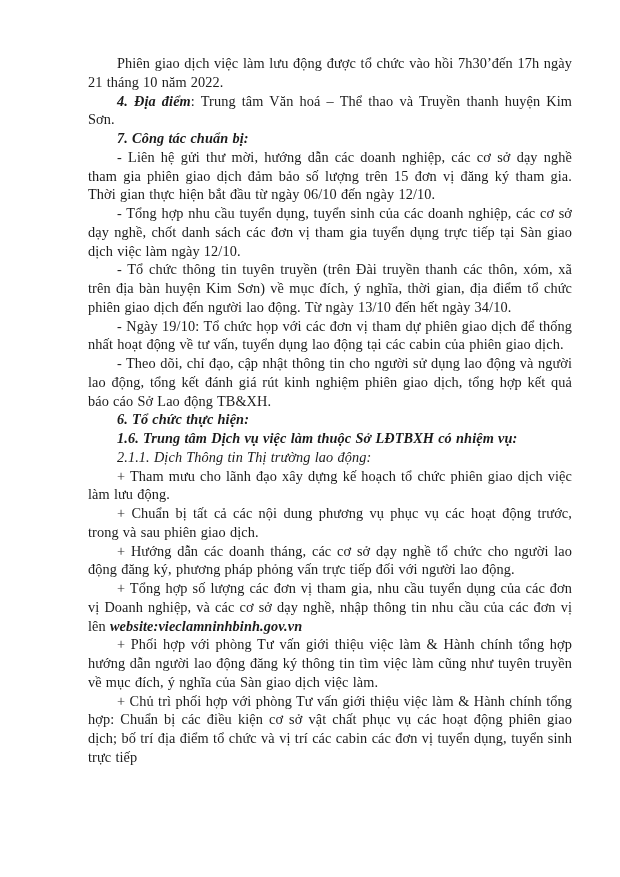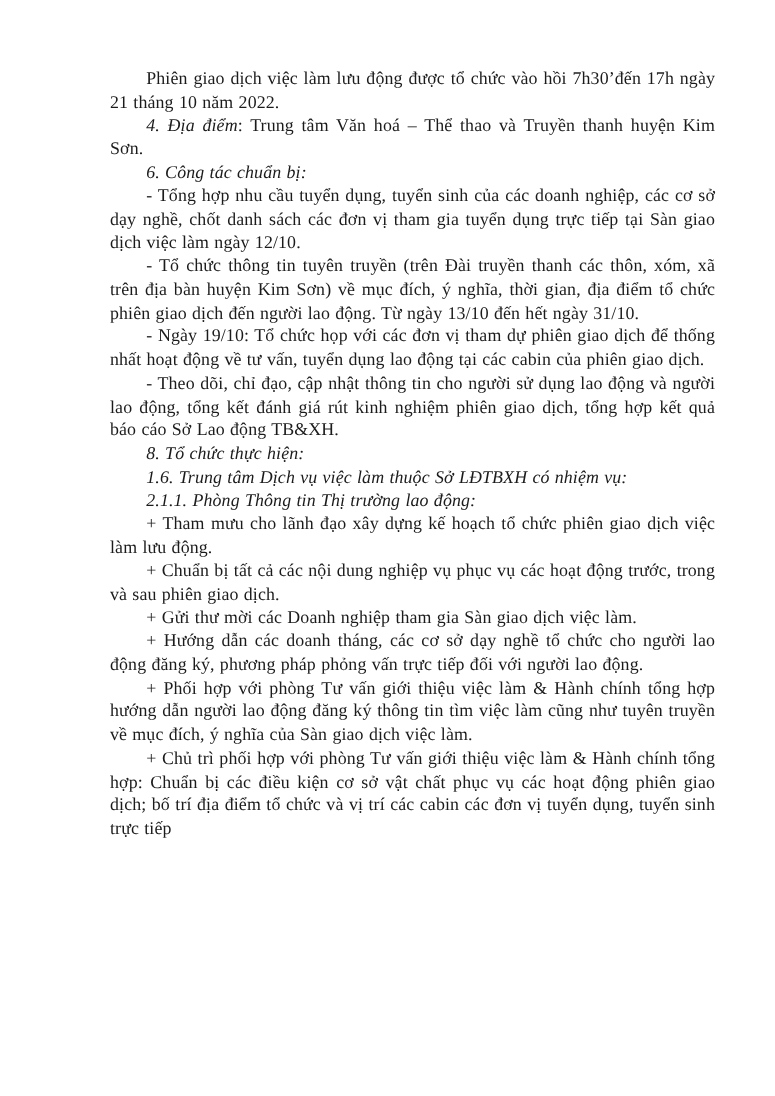--- a/index.html
+++ b/index.html
@@ -32,7 +32,7 @@
     letter-spacing: 0.1px;
     word-spacing: 0.5px;
   }
-  .para span.b { font-weight: normal; }
+  .para span.b { font-weight: bold; }
   .para span.i { font-style: italic; }
 </style>
 </head>

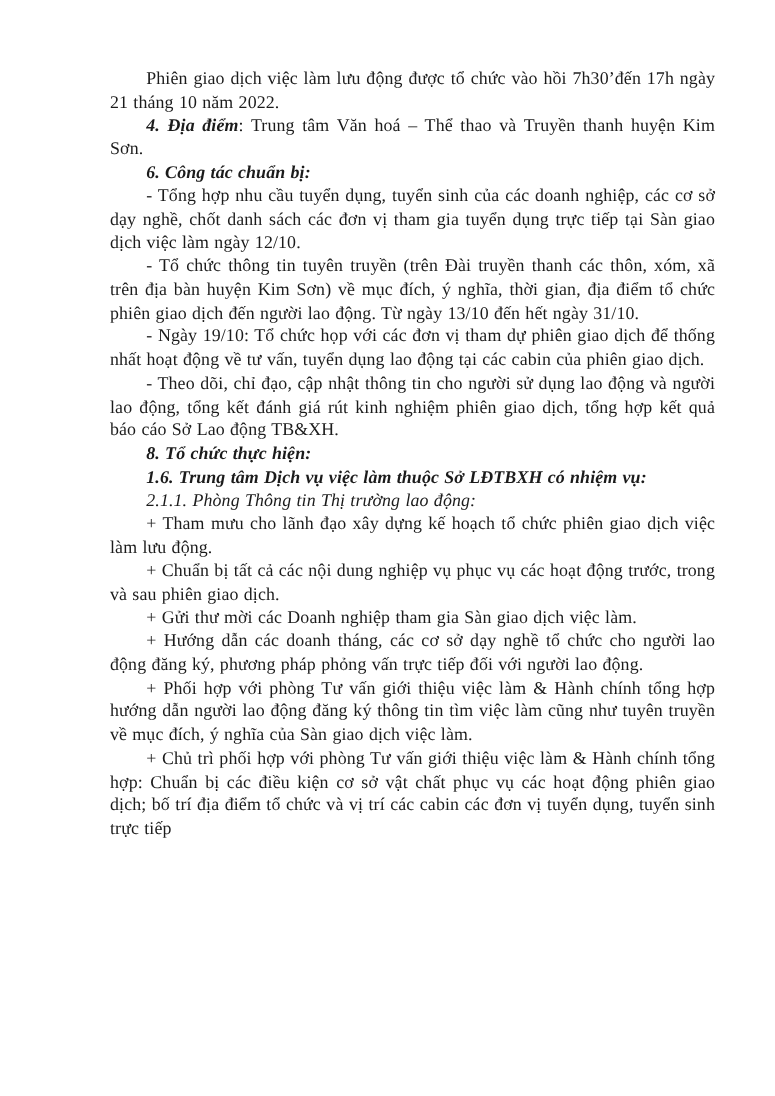--- a/index.html
+++ b/index.html
@@ -42,7 +42,7 @@
   <div class="doc-body" style="color: rgb(27, 27, 27);">
       <p class="para"><span>Phiên giao dịch việc làm lưu động được tổ chức vào hồi 7h30’đến 17h ngày 21 tháng 10 năm 2022.</span></p>
       <p class="para"><span class="b i">4. Địa điểm</span><span>: Trung tâm Văn hoá – Thể thao và Truyền thanh huyện Kim Sơn.</span></p>
-      <p class="para"><span class="b i">6. Công tác chuẩn bị:</span></p>
+      <p class="para"><span class="b i">7. Công tác chuẩn bị:</span></p>
       <p class="para"><span>- Tổng hợp nhu cầu tuyển dụng, tuyển sinh của các doanh nghiệp, các cơ sở dạy nghề, chốt danh sách các đơn vị tham gia tuyển dụng trực tiếp tại Sàn giao dịch việc làm ngày 12/10.</span></p>
       <p class="para"><span>- Tổ chức thông tin tuyên truyền (trên Đài truyền thanh các thôn, xóm, xã trên địa bàn huyện Kim Sơn) về mục đích, ý nghĩa, thời gian, địa điểm tổ chức phiên giao dịch đến người lao động. Từ ngày 13/10 đến hết ngày 31/10.</span></p>
       <p class="para"><span>- Ngày 19/10: Tổ chức họp với các đơn vị tham dự phiên giao dịch để thống nhất hoạt động về tư vấn, tuyển dụng lao động tại các cabin của phiên giao dịch.</span></p>

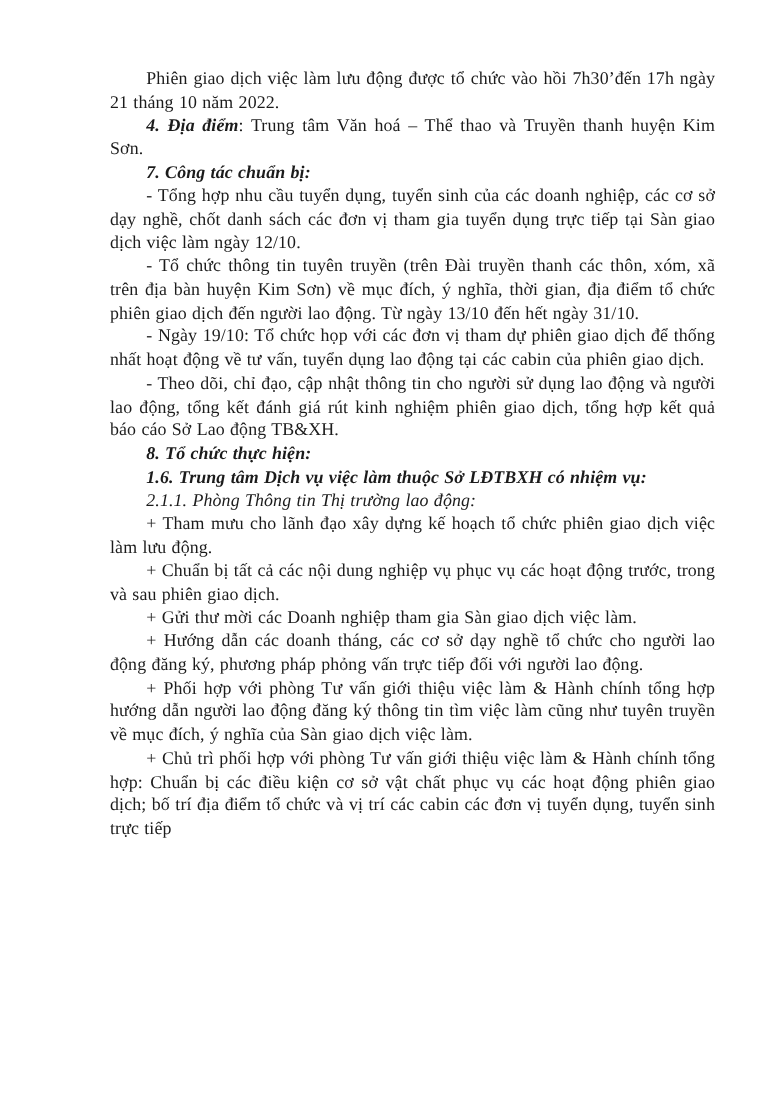--- a/index.html
+++ b/index.html
@@ -43,6 +43,7 @@
       <p class="para"><span>Phiên giao dịch việc làm lưu động được tổ chức vào hồi 7h30’đến 17h ngày 21 tháng 10 năm 2022.</span></p>
       <p class="para"><span class="b i">4. Địa điểm</span><span>: Trung tâm Văn hoá – Thể thao và Truyền thanh huyện Kim Sơn.</span></p>
       <p class="para"><span class="b i">7. Công tác chuẩn bị:</span></p>
+      <p class="para"><span>- Liên hệ gửi thư mời, hướng dẫn các doanh nghiệp, các cơ sở dạy nghề tham gia phiên giao dịch đảm bảo số lượng trên 15 đơn vị đăng ký tham gia. Thời gian thực hiện bắt đầu từ ngày 06/10 đến ngày 12/10.</span></p>
       <p class="para"><span>- Tổng hợp nhu cầu tuyển dụng, tuyển sinh của các doanh nghiệp, các cơ sở dạy nghề, chốt danh sách các đơn vị tham gia tuyển dụng trực tiếp tại Sàn giao dịch việc làm ngày 12/10.</span></p>
       <p class="para"><span>- Tổ chức thông tin tuyên truyền (trên Đài truyền thanh các thôn, xóm, xã trên địa bàn huyện Kim Sơn) về mục đích, ý nghĩa, thời gian, địa điểm tổ chức phiên giao dịch đến người lao động. Từ ngày 13/10 đến hết ngày 31/10.</span></p>
       <p class="para"><span>- Ngày 19/10: Tổ chức họp với các đơn vị tham dự phiên giao dịch để thống nhất hoạt động về tư vấn, tuyển dụng lao động tại các cabin của phiên giao dịch.</span></p>

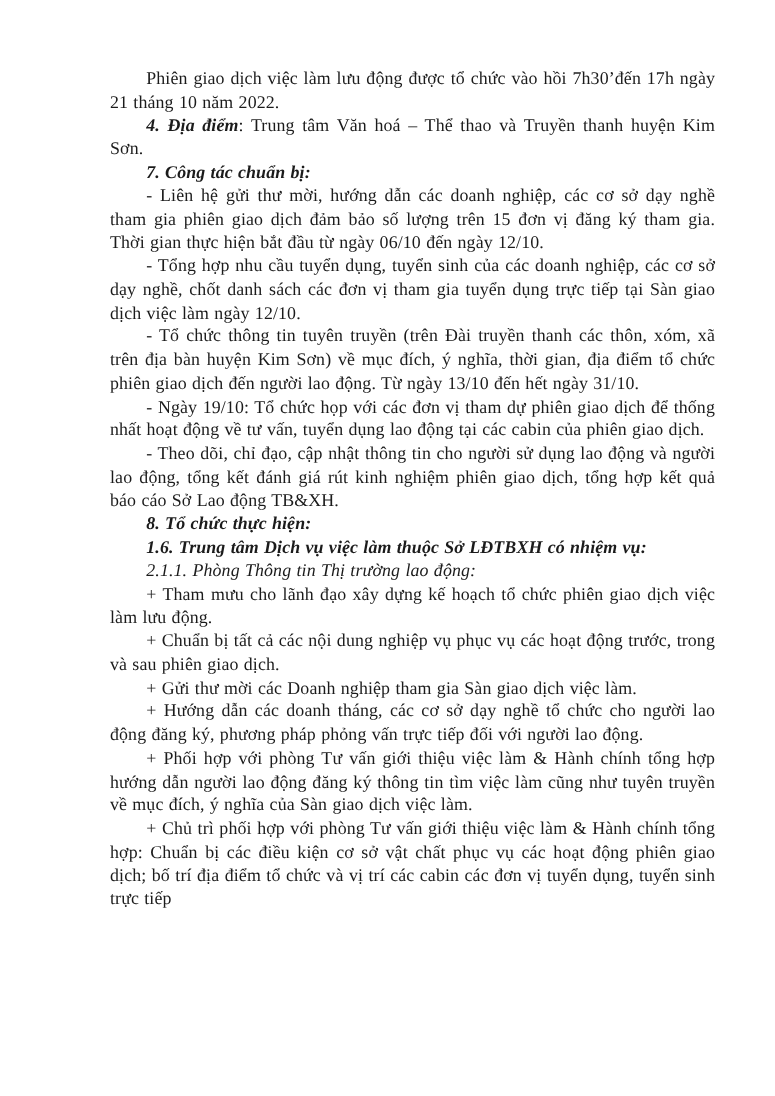--- a/index.html
+++ b/index.html
@@ -45,7 +45,7 @@
       <p class="para"><span class="b i">7. Công tác chuẩn bị:</span></p>
       <p class="para"><span>- Liên hệ gửi thư mời, hướng dẫn các doanh nghiệp, các cơ sở dạy nghề tham gia phiên giao dịch đảm bảo số lượng trên 15 đơn vị đăng ký tham gia. Thời gian thực hiện bắt đầu từ ngày 06/10 đến ngày 12/10.</span></p>
       <p class="para"><span>- Tổng hợp nhu cầu tuyển dụng, tuyển sinh của các doanh nghiệp, các cơ sở dạy nghề, chốt danh sách các đơn vị tham gia tuyển dụng trực tiếp tại Sàn giao dịch việc làm ngày 12/10.</span></p>
-      <p class="para"><span>- Tổ chức thông tin tuyên truyền (trên Đài truyền thanh các thôn, xóm, xã trên địa bàn huyện Kim Sơn) về mục đích, ý nghĩa, thời gian, địa điểm tổ chức phiên giao dịch đến người lao động. Từ ngày 13/10 đến hết ngày 31/10.</span></p>
+      <p class="para"><span>- Tổ chức thông tin tuyên truyền (trên Đài truyền thanh các thôn, xóm, xã trên địa bàn huyện Kim Sơn) về mục đích, ý nghĩa, thời gian, địa điểm tổ chức phiên giao dịch đến người lao động. Từ ngày 13/10 đến hết ngày 34/10.</span></p>
       <p class="para"><span>- Ngày 19/10: Tổ chức họp với các đơn vị tham dự phiên giao dịch để thống nhất hoạt động về tư vấn, tuyển dụng lao động tại các cabin của phiên giao dịch.</span></p>
       <p class="para"><span>- Theo dõi, chỉ đạo, cập nhật thông tin cho người sử dụng lao động và người lao động, tổng kết đánh giá rút kinh nghiệm phiên giao dịch, tổng hợp kết quả báo cáo Sở Lao động TB&amp;XH.</span></p>
       <p class="para"><span class="b i">8. Tổ chức thực hiện:</span></p>

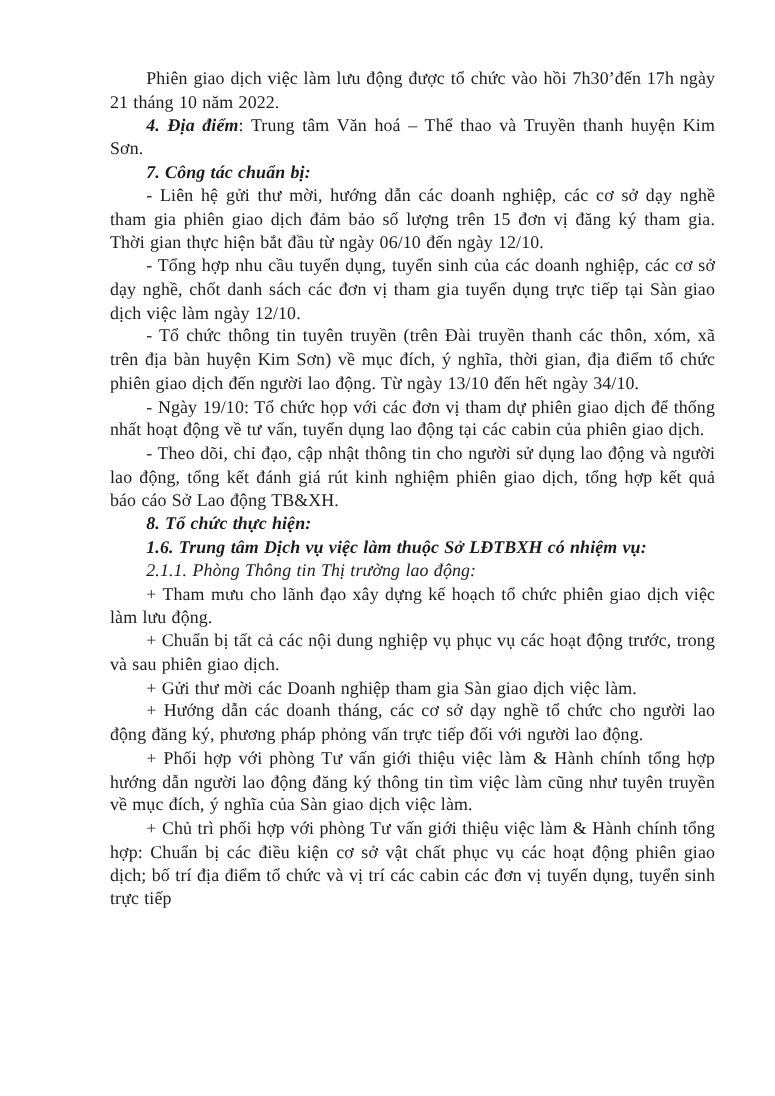--- a/index.html
+++ b/index.html
@@ -48,7 +48,7 @@
       <p class="para"><span>- Tổ chức thông tin tuyên truyền (trên Đài truyền thanh các thôn, xóm, xã trên địa bàn huyện Kim Sơn) về mục đích, ý nghĩa, thời gian, địa điểm tổ chức phiên giao dịch đến người lao động. Từ ngày 13/10 đến hết ngày 34/10.</span></p>
       <p class="para"><span>- Ngày 19/10: Tổ chức họp với các đơn vị tham dự phiên giao dịch để thống nhất hoạt động về tư vấn, tuyển dụng lao động tại các cabin của phiên giao dịch.</span></p>
       <p class="para"><span>- Theo dõi, chỉ đạo, cập nhật thông tin cho người sử dụng lao động và người lao động, tổng kết đánh giá rút kinh nghiệm phiên giao dịch, tổng hợp kết quả báo cáo Sở Lao động TB&amp;XH.</span></p>
-      <p class="para"><span class="b i">8. Tổ chức thực hiện:</span></p>
+      <p class="para"><span class="b i">6. Tổ chức thực hiện:</span></p>
       <p class="para"><span class="b i">1.6. Trung tâm Dịch vụ việc làm thuộc Sở LĐTBXH có nhiệm vụ:</span></p>
       <p class="para"><span class="i">2.1.1. Phòng Thông tin Thị trường lao động:</span></p>
       <p class="para"><span>+ Tham mưu cho lãnh đạo xây dựng kế hoạch tổ chức phiên giao dịch việc làm lưu động.</span></p>

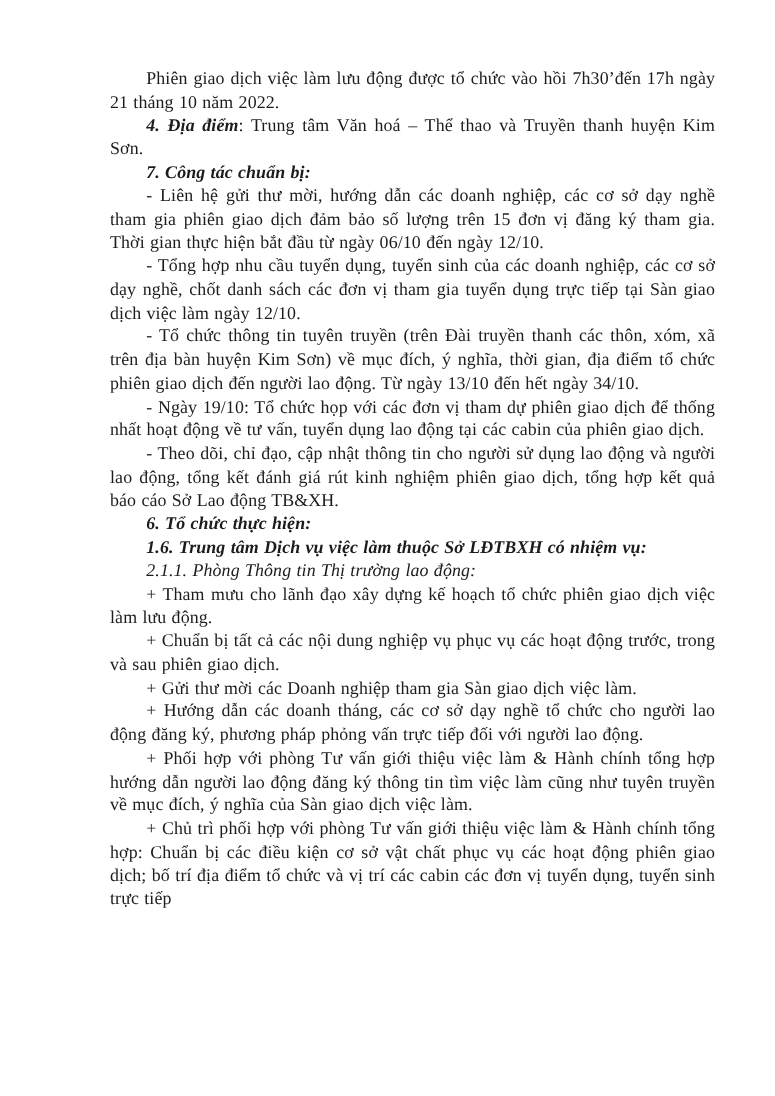--- a/index.html
+++ b/index.html
@@ -50,7 +50,7 @@
       <p class="para"><span>- Theo dõi, chỉ đạo, cập nhật thông tin cho người sử dụng lao động và người lao động, tổng kết đánh giá rút kinh nghiệm phiên giao dịch, tổng hợp kết quả báo cáo Sở Lao động TB&amp;XH.</span></p>
       <p class="para"><span class="b i">6. Tổ chức thực hiện:</span></p>
       <p class="para"><span class="b i">1.6. Trung tâm Dịch vụ việc làm thuộc Sở LĐTBXH có nhiệm vụ:</span></p>
-      <p class="para"><span class="i">2.1.1. Phòng Thông tin Thị trường lao động:</span></p>
+      <p class="para"><span class="i">2.1.1. Dịch Thông tin Thị trường lao động:</span></p>
       <p class="para"><span>+ Tham mưu cho lãnh đạo xây dựng kế hoạch tổ chức phiên giao dịch việc làm lưu động.</span></p>
       <p class="para"><span>+ Chuẩn bị tất cả các nội dung nghiệp vụ phục vụ các hoạt động trước, trong và sau phiên giao dịch.</span></p>
       <p class="para"><span>+ Gửi thư mời các Doanh nghiệp tham gia Sàn giao dịch việc làm.</span></p>

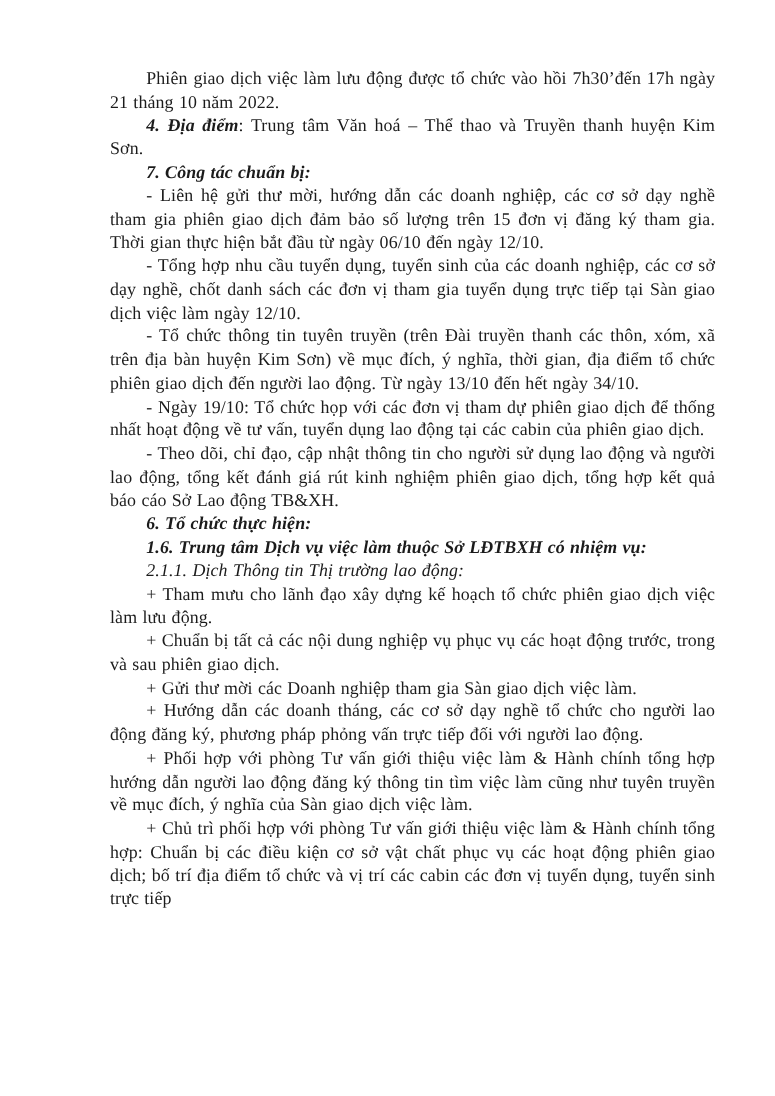--- a/index.html
+++ b/index.html
@@ -52,7 +52,7 @@
       <p class="para"><span class="b i">1.6. Trung tâm Dịch vụ việc làm thuộc Sở LĐTBXH có nhiệm vụ:</span></p>
       <p class="para"><span class="i">2.1.1. Dịch Thông tin Thị trường lao động:</span></p>
       <p class="para"><span>+ Tham mưu cho lãnh đạo xây dựng kế hoạch tổ chức phiên giao dịch việc làm lưu động.</span></p>
-      <p class="para"><span>+ Chuẩn bị tất cả các nội dung nghiệp vụ phục vụ các hoạt động trước, trong và sau phiên giao dịch.</span></p>
+      <p class="para"><span>+ Chuẩn bị tất cả các nội dung phương vụ phục vụ các hoạt động trước, trong và sau phiên giao dịch.</span></p>
       <p class="para"><span>+ Gửi thư mời các Doanh nghiệp tham gia Sàn giao dịch việc làm.</span></p>
       <p class="para"><span>+ Hướng dẫn các doanh tháng, các cơ sở dạy nghề tổ chức cho người lao động đăng ký, phương pháp phỏng vấn trực tiếp đối với người lao động.</span></p>
       <p class="para"><span>+ Phối hợp với phòng Tư vấn giới thiệu việc làm &amp; Hành chính tổng hợp hướng dẫn người lao động đăng ký thông tin tìm việc làm cũng như tuyên truyền về mục đích, ý nghĩa của Sàn giao dịch việc làm.</span></p>

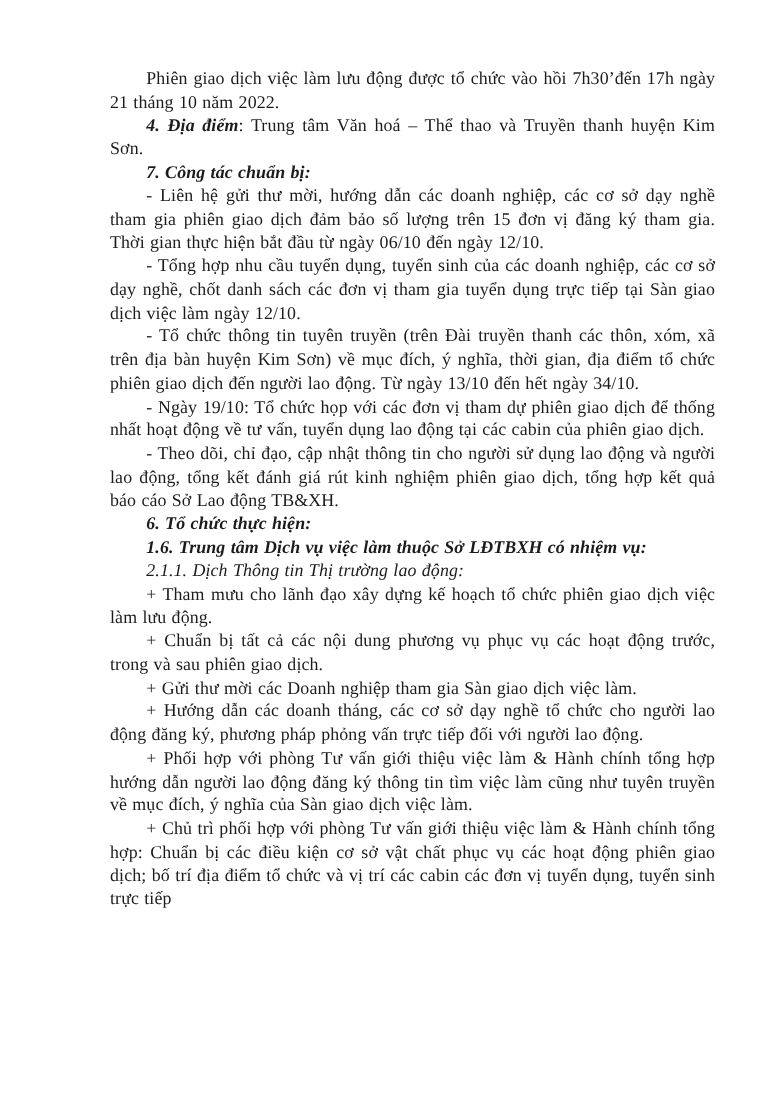--- a/index.html
+++ b/index.html
@@ -53,7 +53,6 @@
       <p class="para"><span class="i">2.1.1. Dịch Thông tin Thị trường lao động:</span></p>
       <p class="para"><span>+ Tham mưu cho lãnh đạo xây dựng kế hoạch tổ chức phiên giao dịch việc làm lưu động.</span></p>
       <p class="para"><span>+ Chuẩn bị tất cả các nội dung phương vụ phục vụ các hoạt động trước, trong và sau phiên giao dịch.</span></p>
-      <p class="para"><span>+ Gửi thư mời các Doanh nghiệp tham gia Sàn giao dịch việc làm.</span></p>
       <p class="para"><span>+ Hướng dẫn các doanh tháng, các cơ sở dạy nghề tổ chức cho người lao động đăng ký, phương pháp phỏng vấn trực tiếp đối với người lao động.</span></p>
       <p class="para"><span>+ Phối hợp với phòng Tư vấn giới thiệu việc làm &amp; Hành chính tổng hợp hướng dẫn người lao động đăng ký thông tin tìm việc làm cũng như tuyên truyền về mục đích, ý nghĩa của Sàn giao dịch việc làm.</span></p>
       <p class="para"><span>+ Chủ trì phối hợp với phòng Tư vấn giới thiệu việc làm &amp; Hành chính tổng hợp: Chuẩn bị các điều kiện cơ sở vật chất phục vụ các hoạt động phiên giao dịch; bố trí địa điểm tổ chức và vị trí các cabin các đơn vị tuyển dụng, tuyển sinh trực tiếp</span></p>

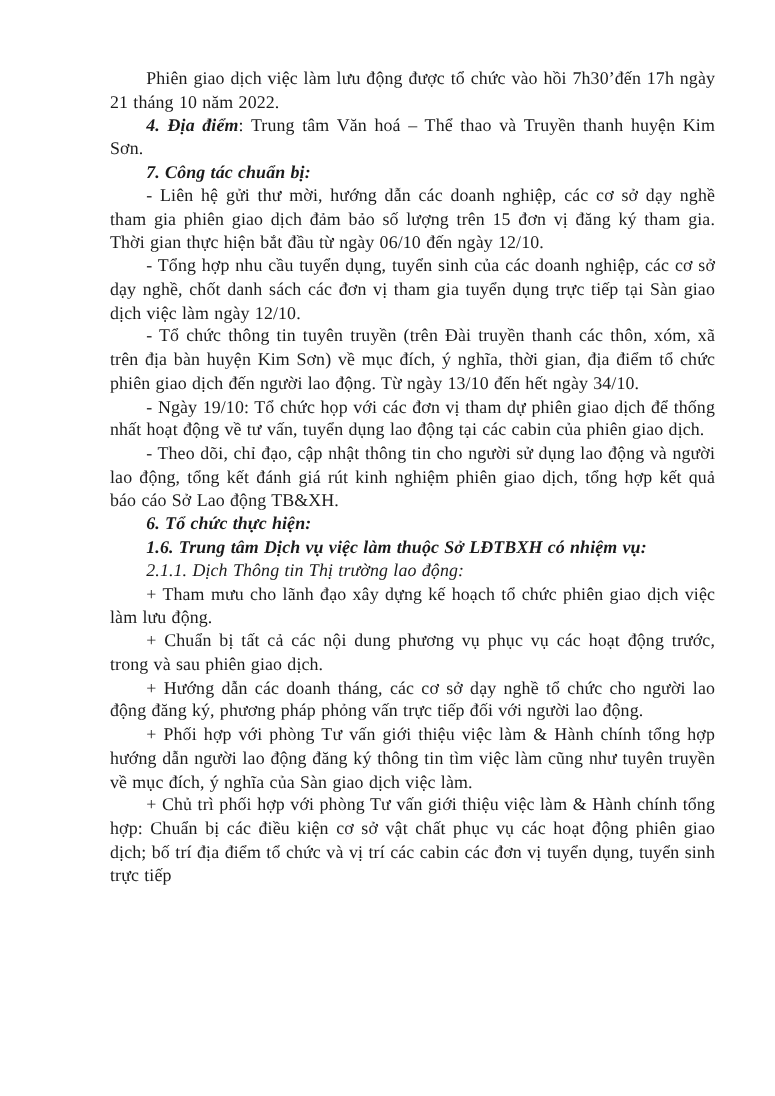--- a/index.html
+++ b/index.html
@@ -54,6 +54,7 @@
       <p class="para"><span>+ Tham mưu cho lãnh đạo xây dựng kế hoạch tổ chức phiên giao dịch việc làm lưu động.</span></p>
       <p class="para"><span>+ Chuẩn bị tất cả các nội dung phương vụ phục vụ các hoạt động trước, trong và sau phiên giao dịch.</span></p>
       <p class="para"><span>+ Hướng dẫn các doanh tháng, các cơ sở dạy nghề tổ chức cho người lao động đăng ký, phương pháp phỏng vấn trực tiếp đối với người lao động.</span></p>
+      <p class="para"><span>+ Tổng hợp số lượng các đơn vị tham gia, nhu cầu tuyển dụng của các đơn vị Doanh nghiệp, và các cơ sở dạy nghề, nhập thông tin nhu cầu của các đơn vị lên </span><span class="b i">website:vieclamninhbinh.gov.vn</span></p>
       <p class="para"><span>+ Phối hợp với phòng Tư vấn giới thiệu việc làm &amp; Hành chính tổng hợp hướng dẫn người lao động đăng ký thông tin tìm việc làm cũng như tuyên truyền về mục đích, ý nghĩa của Sàn giao dịch việc làm.</span></p>
       <p class="para"><span>+ Chủ trì phối hợp với phòng Tư vấn giới thiệu việc làm &amp; Hành chính tổng hợp: Chuẩn bị các điều kiện cơ sở vật chất phục vụ các hoạt động phiên giao dịch; bố trí địa điểm tổ chức và vị trí các cabin các đơn vị tuyển dụng, tuyển sinh trực tiếp</span></p>
     </div>

